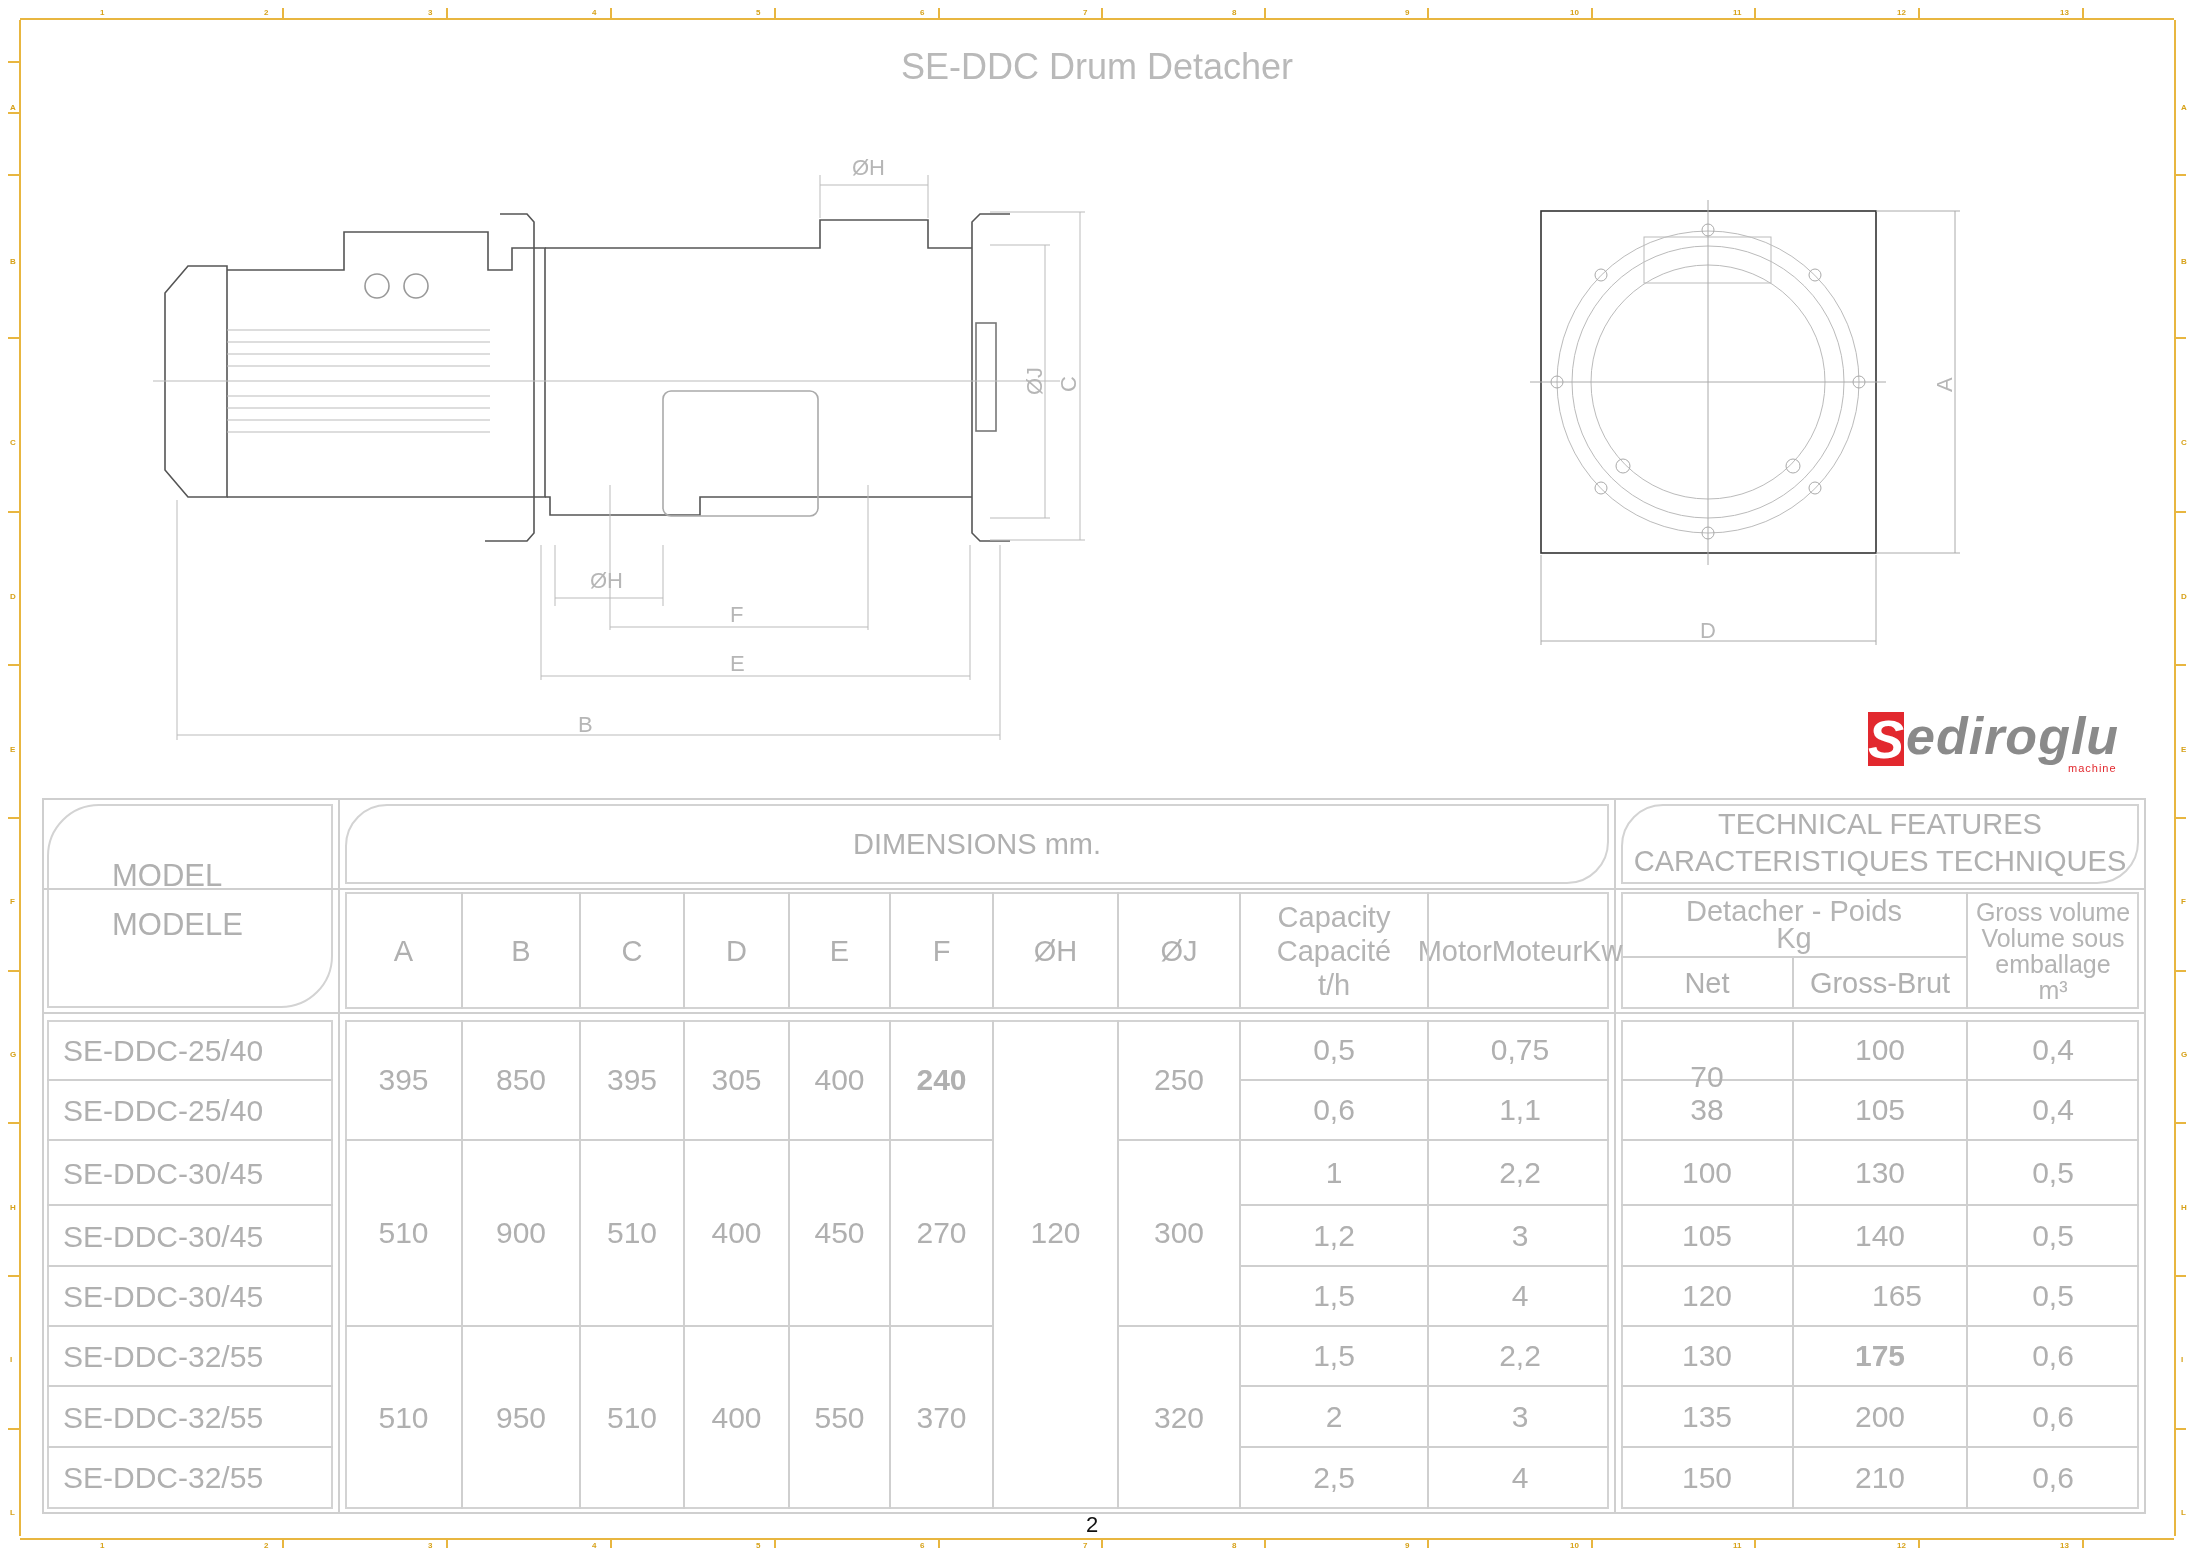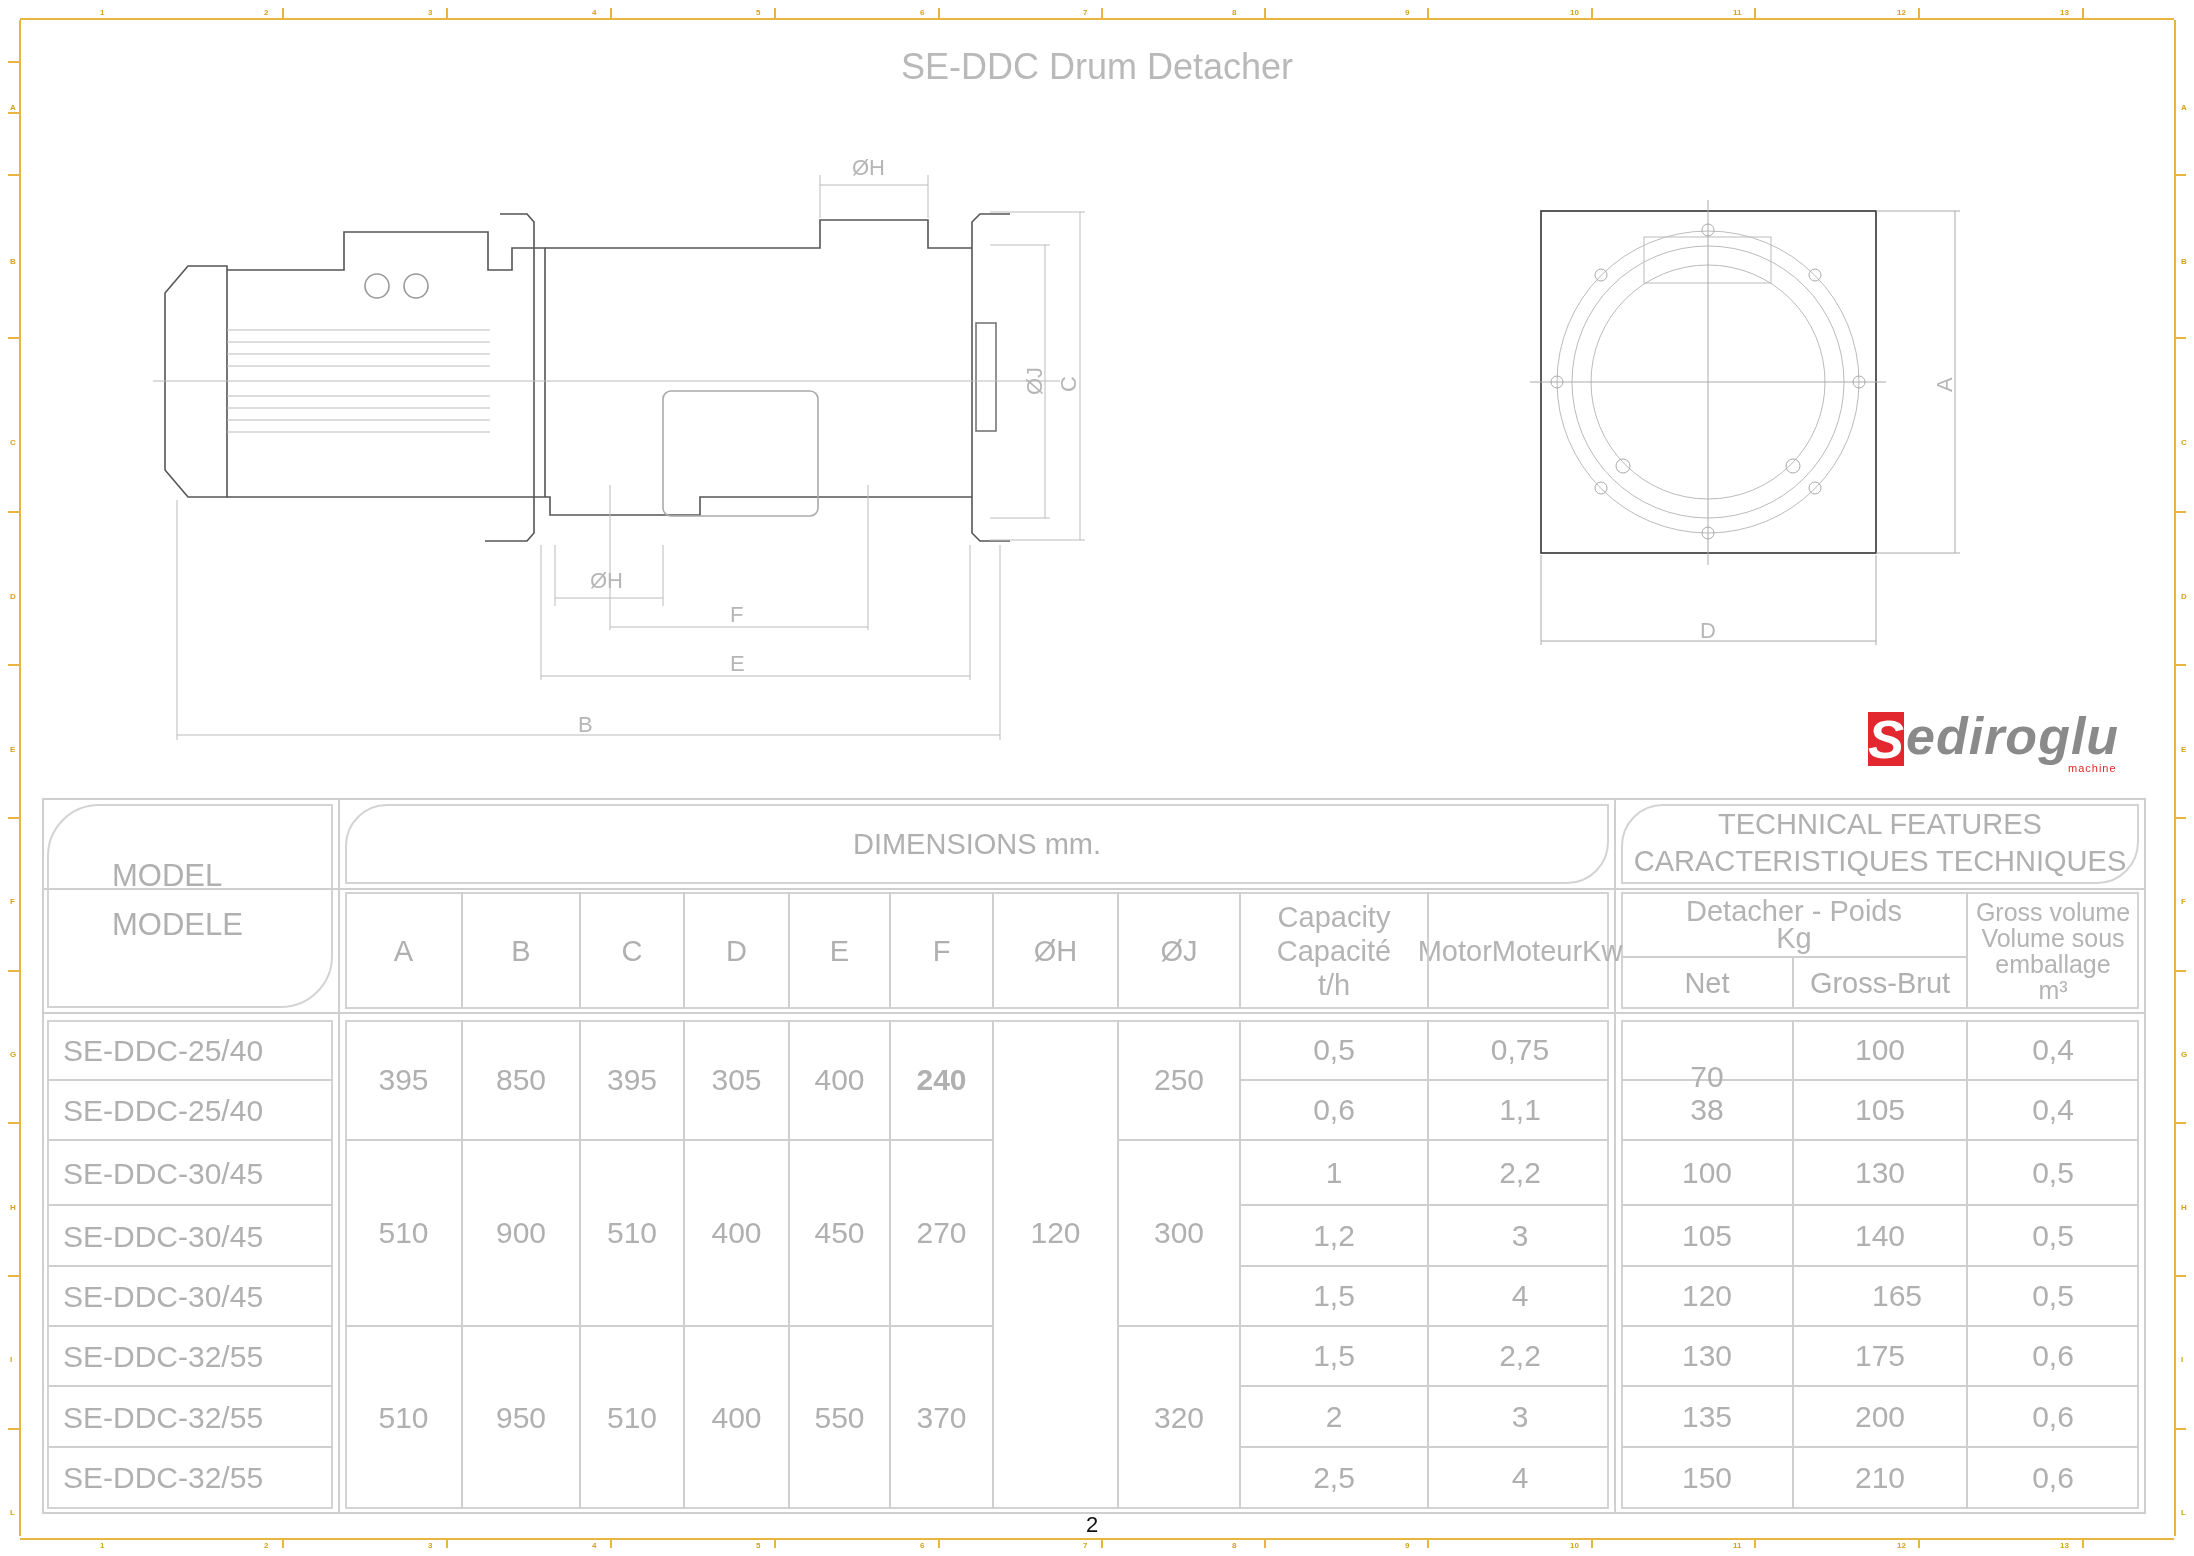--- a/index.html
+++ b/index.html
@@ -421,7 +421,7 @@
   <div class="cell num" style="left:1240px;top:1326px;width:188px;height:60px;">1,5</div>
   <div class="cell num" style="left:1428px;top:1326px;width:184px;height:60px;">2,2</div>
   <div class="cell num" style="left:1621px;top:1326px;width:172px;height:60px;">130</div>
-  <div class="cell num" style="left:1793px;top:1326px;width:174px;height:60px;">175</div>
+  <div class="cell num" style="left:1793px;top:1326px;width:174px;height:60px;font-weight:bold;">175</div>
   <div class="cell num" style="left:1967px;top:1326px;width:172px;height:60px;">0,6</div>
 
   <div class="cell num" style="left:1240px;top:1386px;width:188px;height:61px;">2</div>

